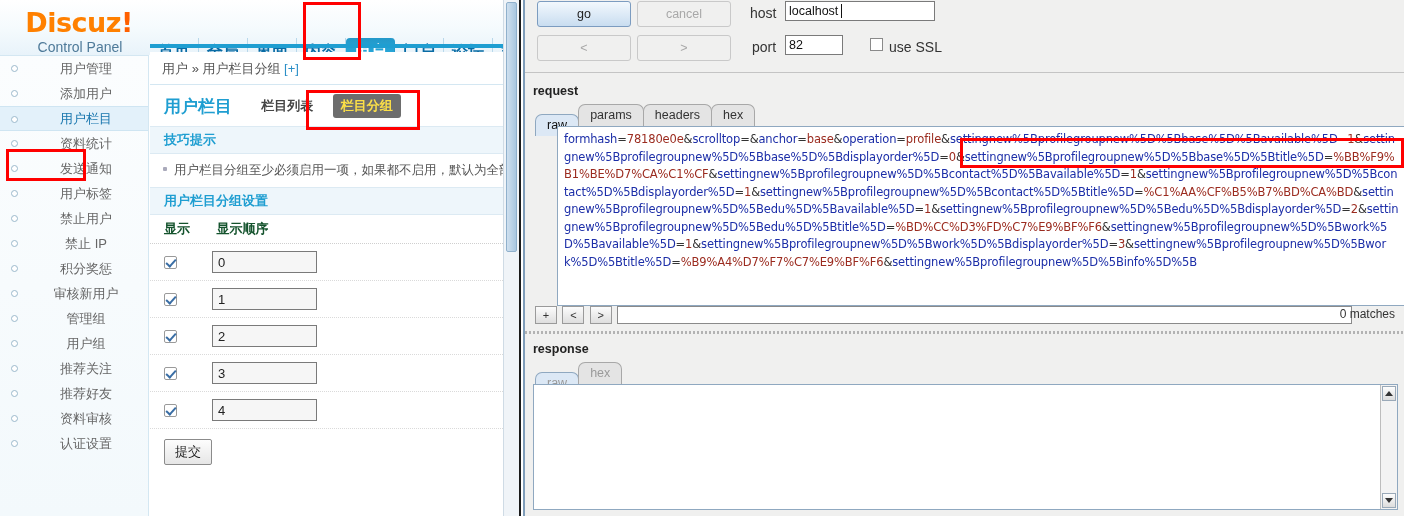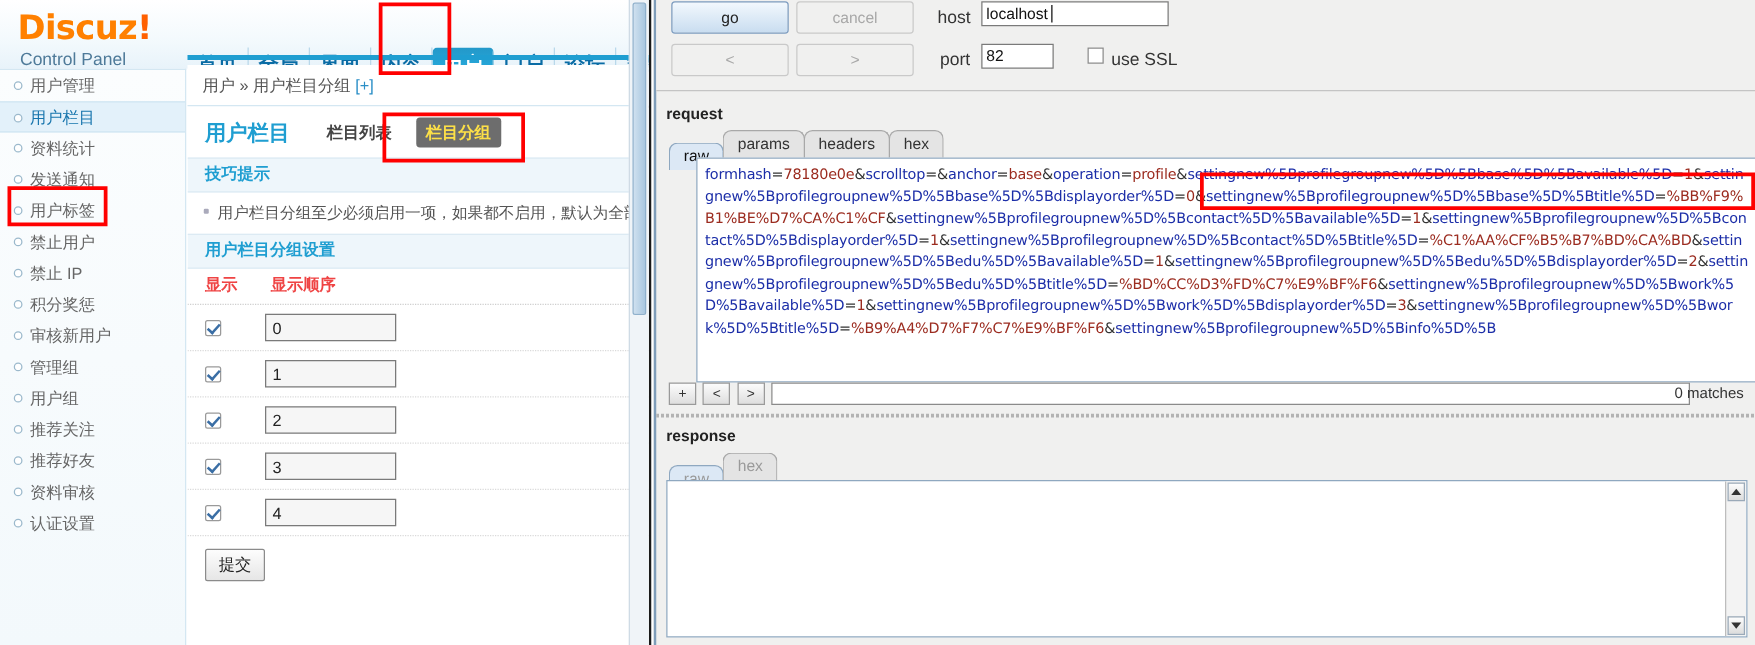--- a/index.html
+++ b/index.html
@@ -22,6 +22,7 @@
   .dz-header{
     position:absolute;left:0;top:0;width:519px;height:55px;
     background:linear-gradient(to bottom,#ffffff 0%,#f4fafd 55%,#e8f3fa 100%);
+    text-align:center;
   }
   .dz-logo{
     position:absolute;left:14px;top:8px;width:130px;

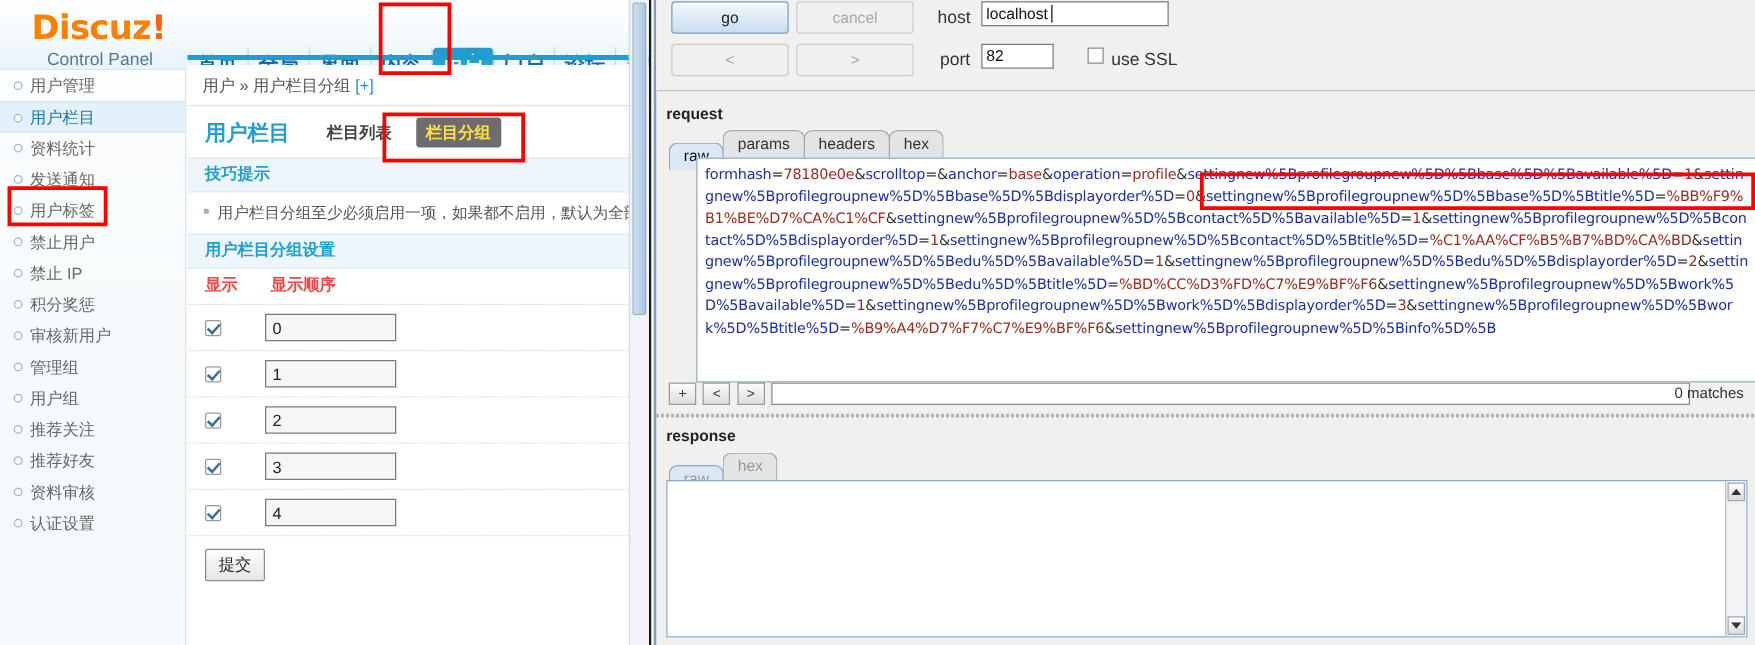--- a/index.html
+++ b/index.html
@@ -70,6 +70,7 @@
     background:linear-gradient(to bottom,#fbfdfe 0%,#f3f9fc 100%);
     border-right:1px solid #d4e7f2;border-top:1px solid #d4e7f2;
     box-sizing:border-box;
+    text-align:center;
   }
   .dz-side-item{
     position:relative;height:25px;line-height:25px;

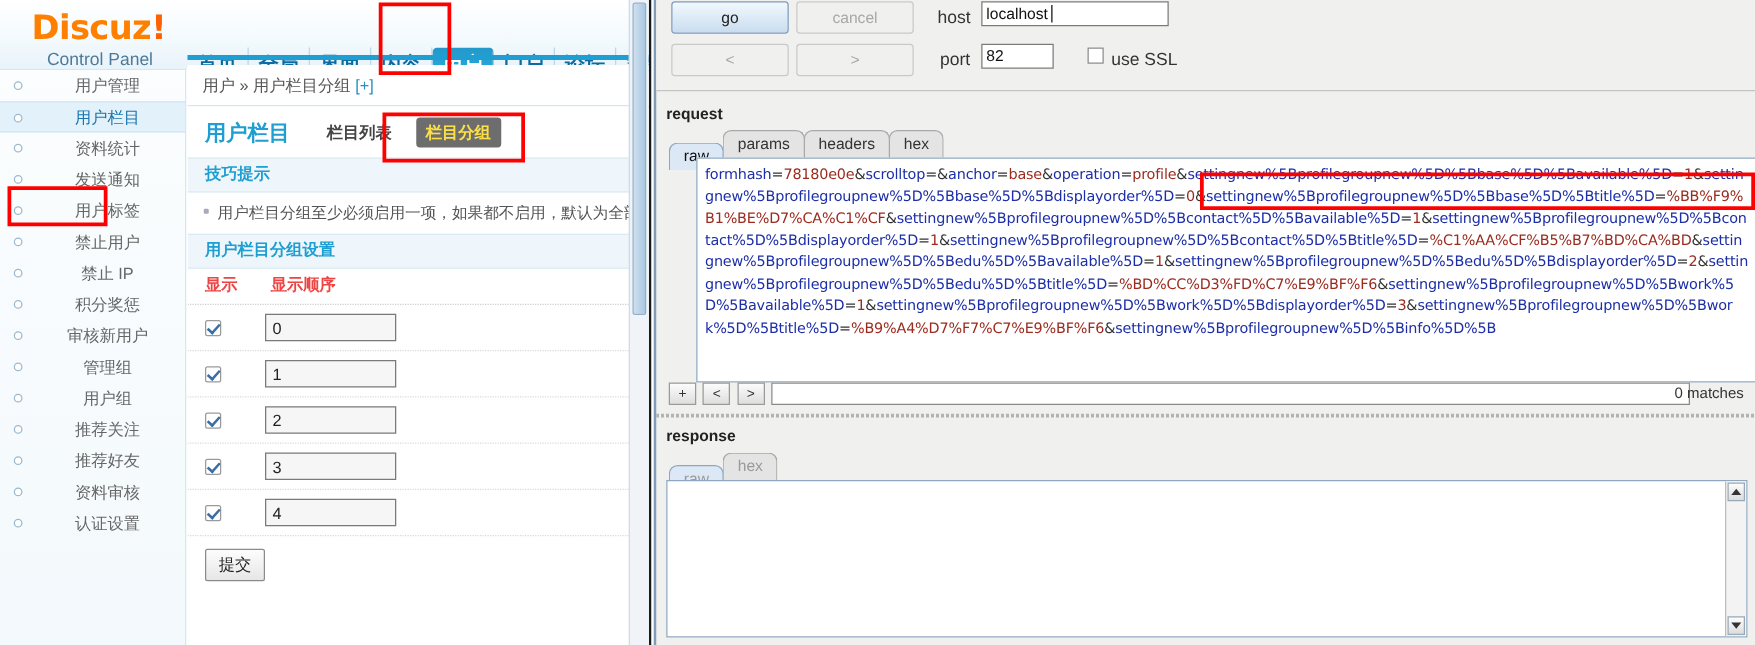--- a/index.html
+++ b/index.html
@@ -292,6 +292,7 @@
 
     <div class="dz-sidebar" id="dz-sidebar">
         <div class="dz-side-item"><span class="bullet"></span><span>用户管理</span></div>
+        <div class="dz-side-item"><span class="bullet"></span><span>添加用户</span></div>
         <div class="dz-side-item sel"><span class="bullet"></span><span>用户栏目</span></div>
         <div class="dz-side-item"><span class="bullet"></span><span>资料统计</span></div>
         <div class="dz-side-item"><span class="bullet"></span><span>发送通知</span></div>

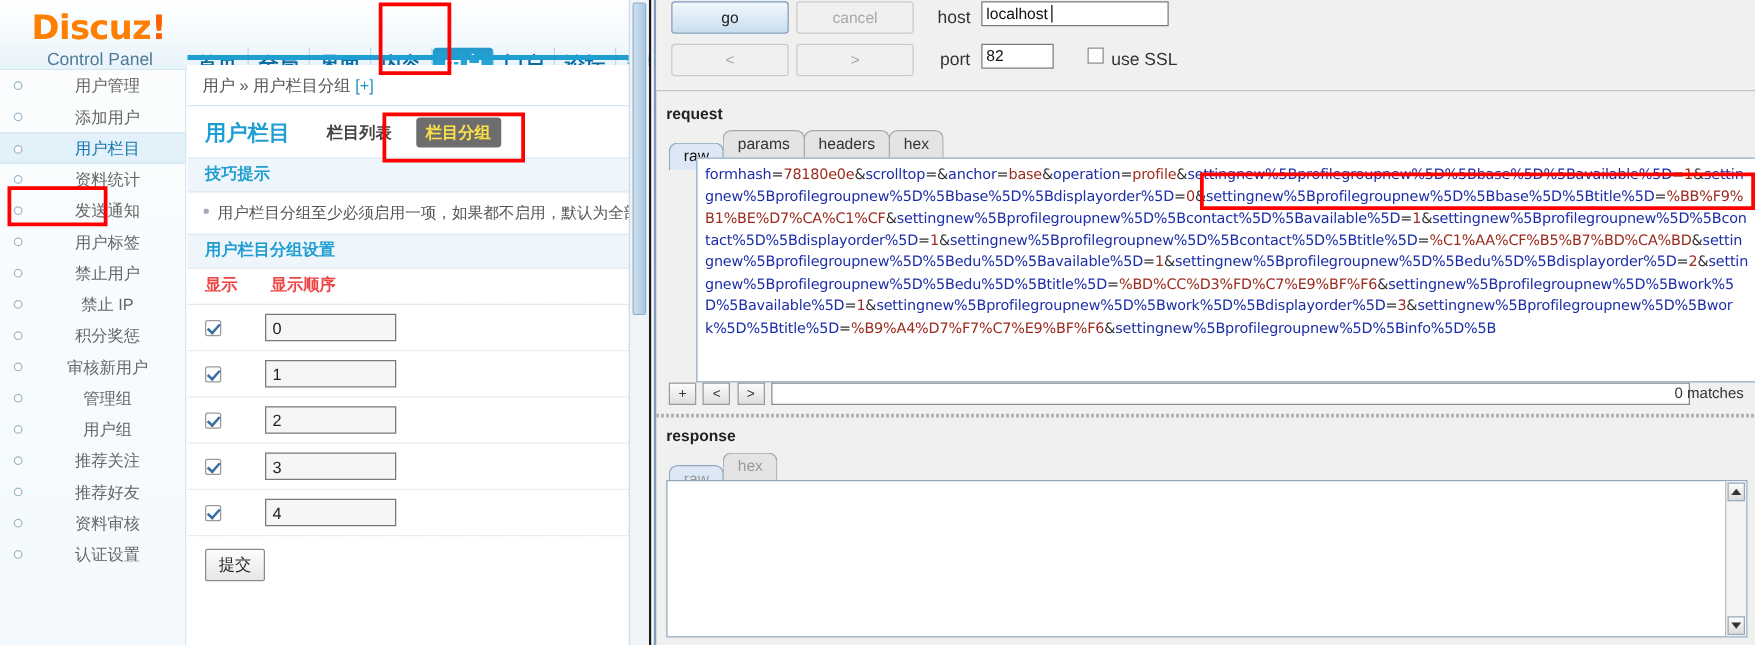--- a/index.html
+++ b/index.html
@@ -122,7 +122,7 @@
   }
   .dz-colhead{
     height:28px;line-height:28px;padding-left:14px;
-    border-bottom:1px dotted #cfcfcf;font-size:13px;font-weight:bold;color:#ef4444;
+    border-bottom:1px dotted #cfcfcf;font-size:13px;font-weight:bold;color:#14532d;
     font-family:"DejaVu Sans","Liberation Sans",sans-serif;
   }
   .dz-colhead .c1{display:inline-block;width:48px;}

